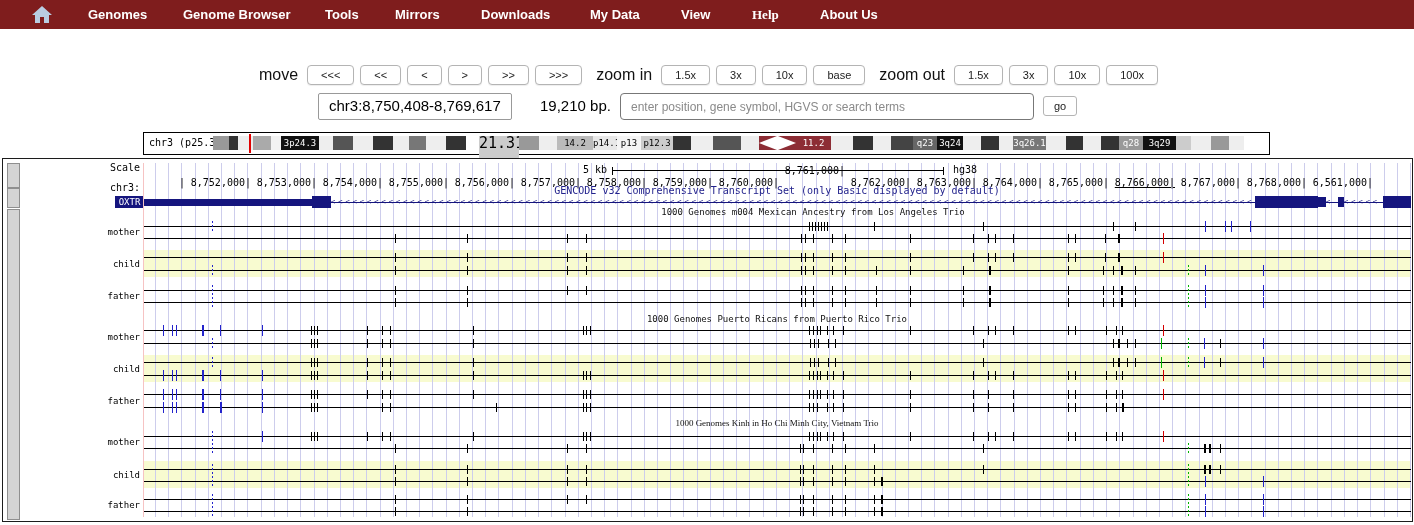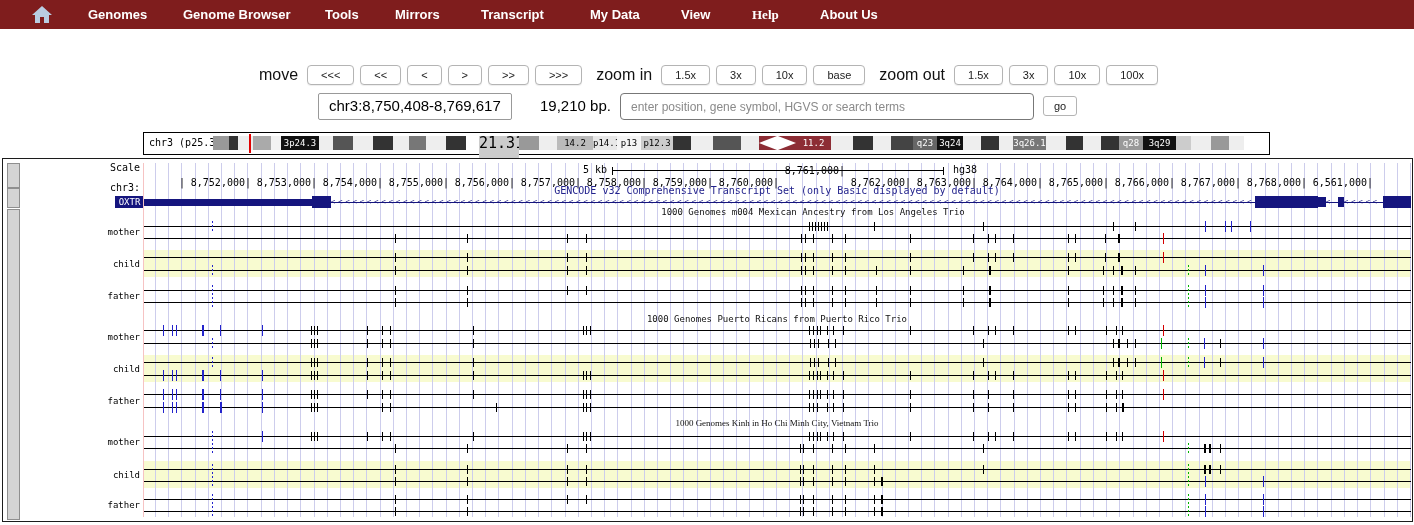--- a/index.html
+++ b/index.html
@@ -44,7 +44,7 @@
         <span class="nav-item" style="left: 183px;">Genome Browser</span>
         <span class="nav-item" style="left: 325px;">Tools</span>
         <span class="nav-item" style="left: 395px;">Mirrors</span>
-        <span class="nav-item" style="left: 481px;">Transcript</span>
+        <span class="nav-item" style="left: 481px;">Downloads</span>
         <span class="nav-item" style="left: 590px;">My Data</span>
         <span class="nav-item" style="left: 681px;">View</span>
         <span class="nav-item" style="left: 752px; font-family: Liberation Serif, serif;">Help</span>

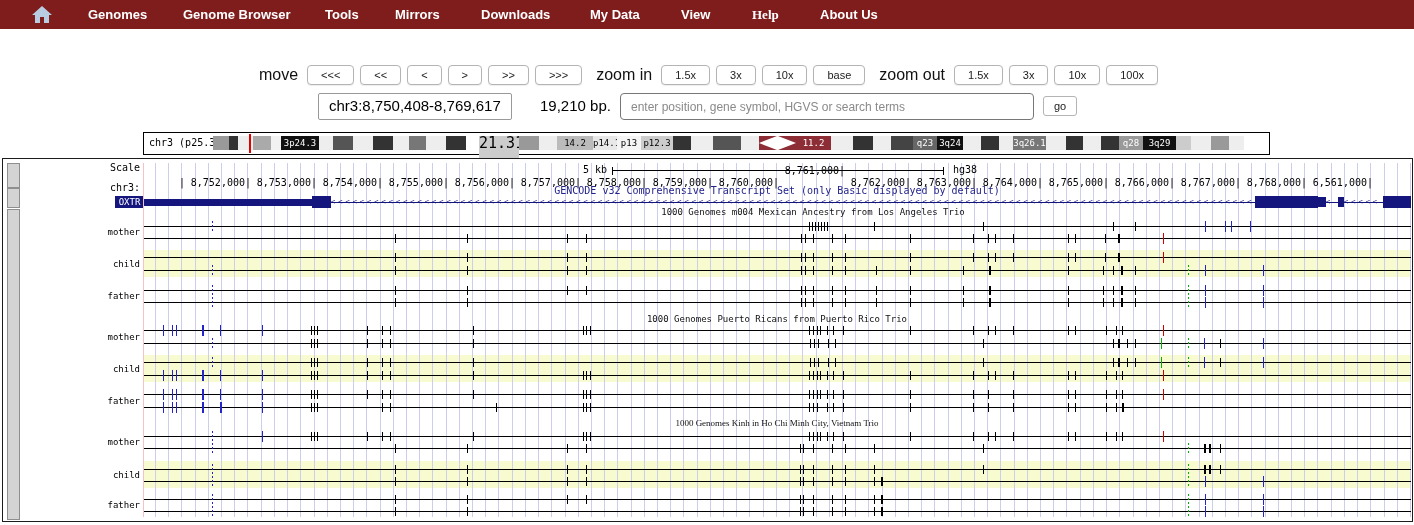--- a/index.html
+++ b/index.html
@@ -167,7 +167,7 @@
           <div class="mono" style="position: absolute; left: 754px; top: 14px; width: 80px; text-align: right; font-size: 10px; color: rgb(0, 0, 0); white-space: pre;">8,763,000|</div>
           <div class="mono" style="position: absolute; left: 820px; top: 14px; width: 80px; text-align: right; font-size: 10px; color: rgb(0, 0, 0); white-space: pre;">8,764,000|</div>
           <div class="mono" style="position: absolute; left: 886px; top: 14px; width: 80px; text-align: right; font-size: 10px; color: rgb(0, 0, 0); white-space: pre;">8,765,000|</div>
-          <div class="mono" style="position: absolute; left: 952px; top: 14px; width: 80px; text-align: right; font-size: 10px; color: rgb(0, 0, 0); white-space: pre;">8,766,000|</div>
+          <div class="mono" style="position: absolute; left: 952px; top: 14px; width: 80px; text-align: right; font-size: 10px; color: rgb(0, 0, 0); white-space: pre; text-decoration: underline;">8,766,000|</div>
           <div class="mono" style="position: absolute; left: 1018px; top: 14px; width: 80px; text-align: right; font-size: 10px; color: rgb(0, 0, 0); white-space: pre;">8,767,000|</div>
           <div class="mono" style="position: absolute; left: 1084px; top: 14px; width: 80px; text-align: right; font-size: 10px; color: rgb(0, 0, 0); white-space: pre;">8,768,000|</div>
           <div class="mono" style="position: absolute; left: 1150px; top: 14px; width: 80px; text-align: right; font-size: 10px; color: rgb(0, 0, 0); white-space: pre;">6,561,000|</div>

